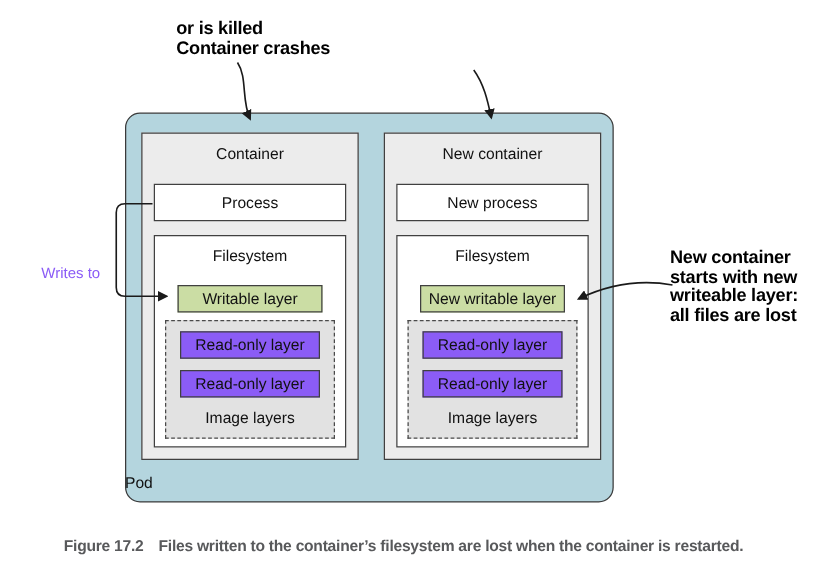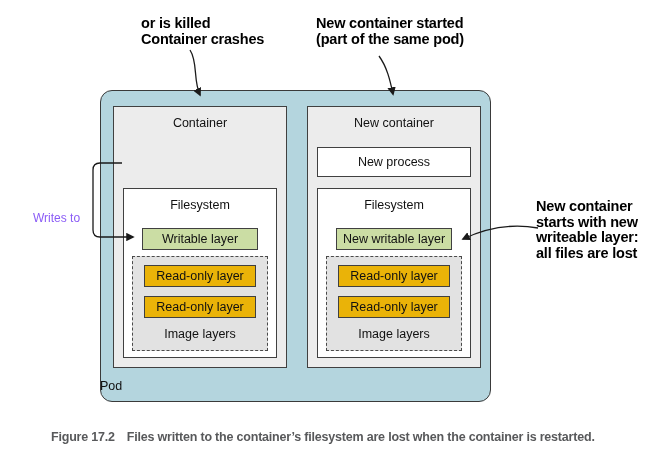--- a/index.html
+++ b/index.html
@@ -140,10 +140,6 @@
     <div>or is killed</div>
     <div>Container crashes</div>
   </div>
-  <div class="abs annotation ann-top-right">
-    <div>New container started</div>
-    <div>(part of the same pod)</div>
-  </div>
   <div class="abs annotation ann-right">
     <div>New container</div>
     <div>starts with new</div>

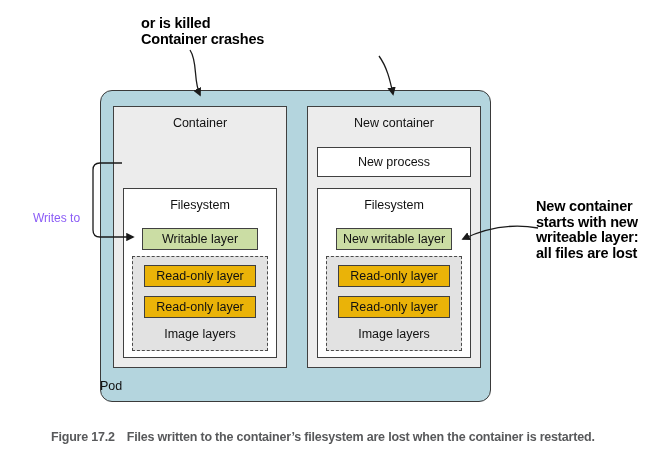--- a/index.html
+++ b/index.html
@@ -95,6 +95,9 @@
 
   <div class="abs container-box container-left">
     <div class="abs container-title">Container</div>
+    <div class="abs white-box process-box">
+      <span>Process</span>
+    </div>
     <div class="abs filesystem-box">
       <div class="abs fs-title">Filesystem</div>
       <div class="abs writable-box">

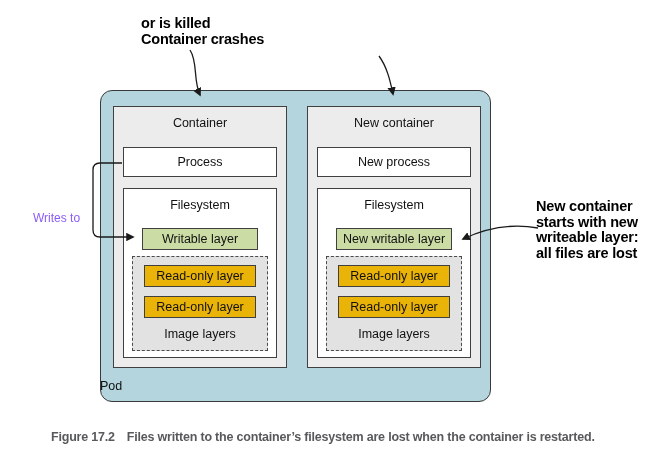--- a/index.html
+++ b/index.html
@@ -54,7 +54,7 @@
   }
   .readonly-box {
     left:11px; width:112px; height:22px;
-    background:#eab308; border:1.2px solid #404040;
+    background:#8b5cf6; border:1.2px solid #404040;
     display:flex; align-items:center; justify-content:center;
     font-size:12.5px; color:#111;
   }

